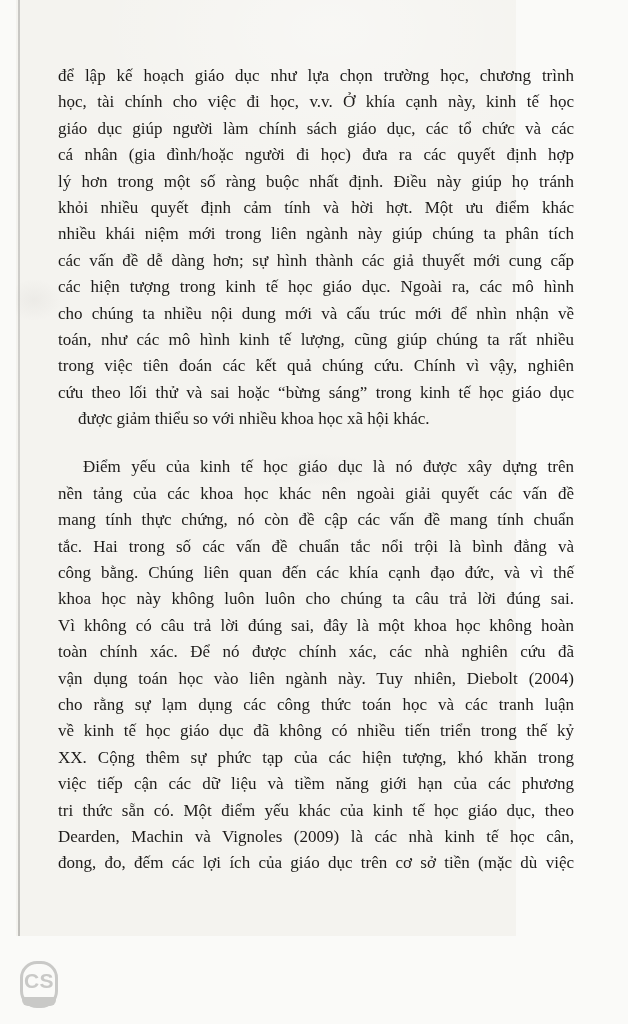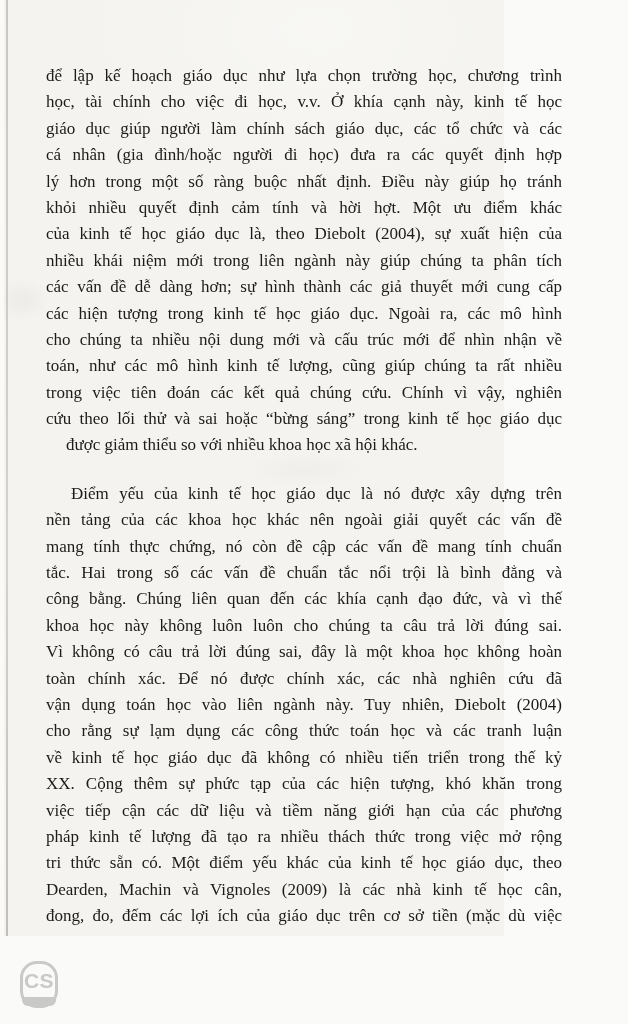--- a/index.html
+++ b/index.html
@@ -19,7 +19,7 @@
   
   .scan {
     position: absolute;
-    left: 4px; top: 0; width: 500px; height: 936px;
+    left: 16px; top: 0; width: 500px; height: 936px;
     background: var(--paper);
   }
   

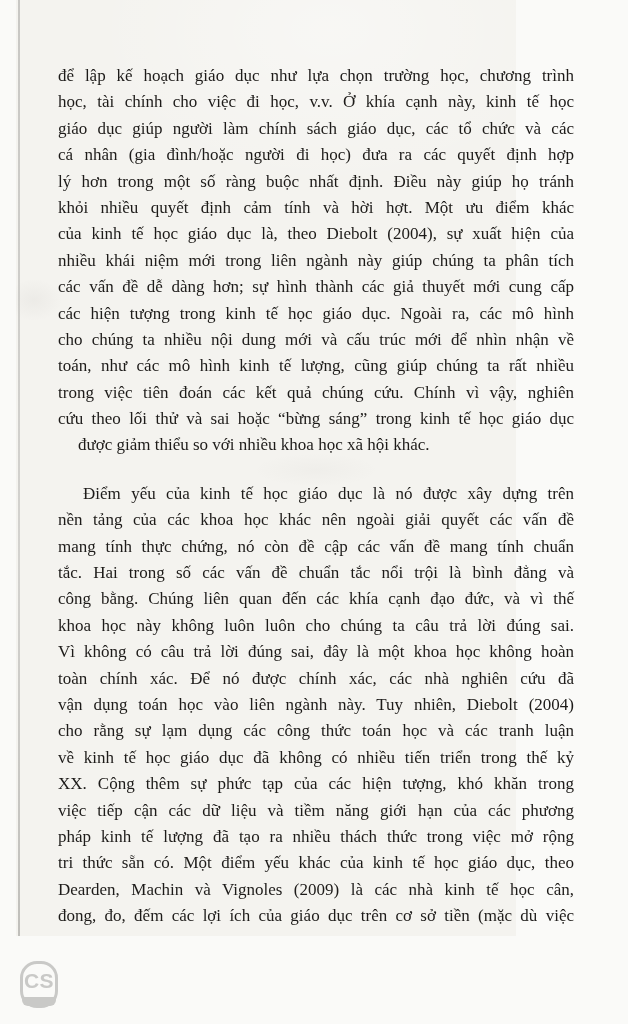--- a/index.html
+++ b/index.html
@@ -123,7 +123,6 @@
         <div class="line">cá nhân (gia đình/hoặc người đi học) đưa ra các quyết định hợp</div>
         <div class="line">lý hơn trong một số ràng buộc nhất định. Điều này giúp họ tránh</div>
         <div class="line">khỏi nhiều quyết định cảm tính và hời hợt. Một ưu điểm khác</div>
-        <div class="line">của kinh tế học giáo dục là, theo Diebolt (2004), sự xuất hiện của</div>
         <div class="line">nhiều khái niệm mới trong liên ngành này giúp chúng ta phân tích</div>
         <div class="line">các vấn đề dễ dàng hơn; sự hình thành các giả thuyết mới cung cấp</div>
         <div class="line">các hiện tượng trong kinh tế học giáo dục. Ngoài ra, các mô hình</div>

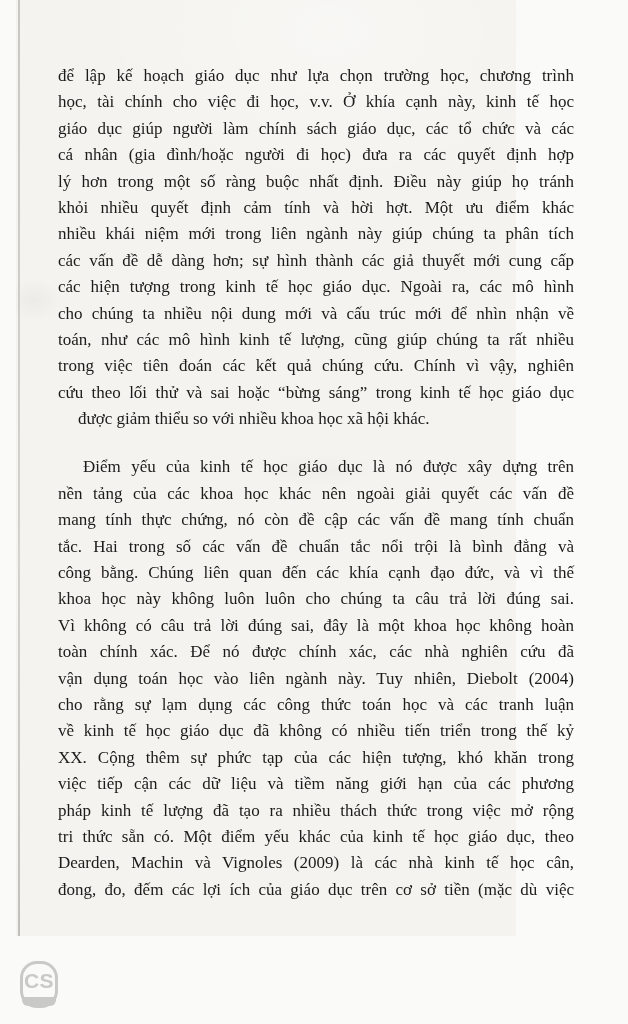--- a/index.html
+++ b/index.html
@@ -146,7 +146,6 @@
         <div class="line">về kinh tế học giáo dục đã không có nhiều tiến triển trong thế kỷ</div>
         <div class="line">XX. Cộng thêm sự phức tạp của các hiện tượng, khó khăn trong</div>
         <div class="line">việc tiếp cận các dữ liệu và tiềm năng giới hạn của các phương</div>
-        <div class="line">pháp kinh tế lượng đã tạo ra nhiều thách thức trong việc mở rộng</div>
         <div class="line">tri thức sẵn có. Một điểm yếu khác của kinh tế học giáo dục, theo</div>
         <div class="line">Dearden, Machin và Vignoles (2009) là các nhà kinh tế học cân,</div>
         <div class="line">đong, đo, đếm các lợi ích của giáo dục trên cơ sở tiền (mặc dù việc</div>

